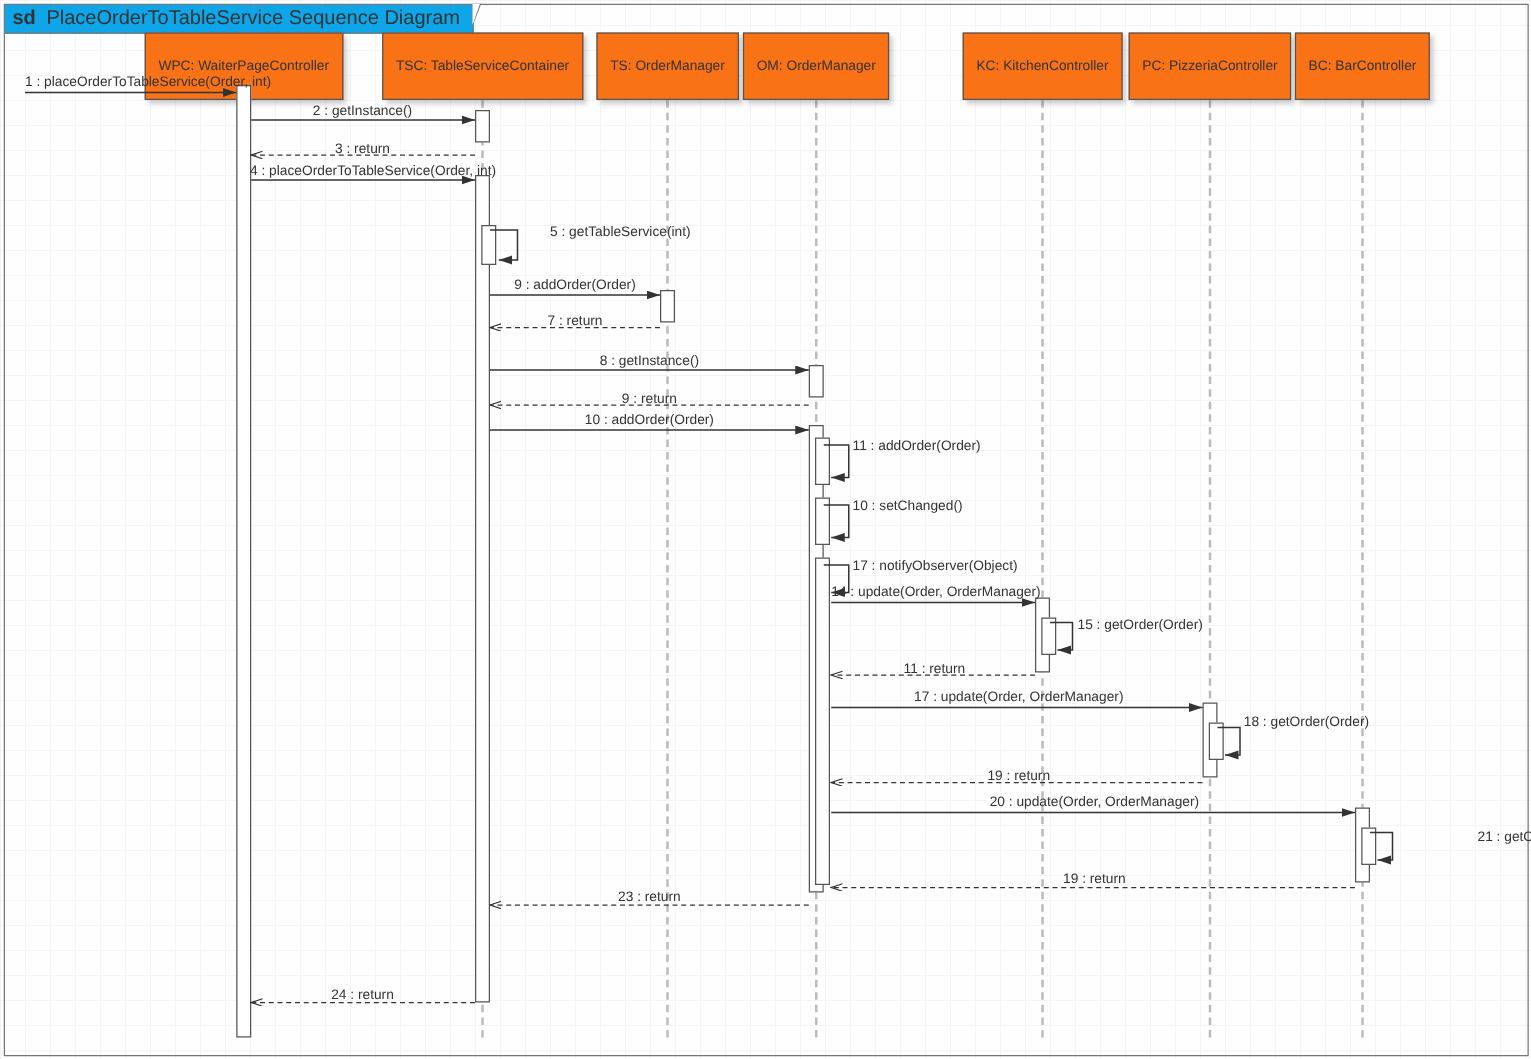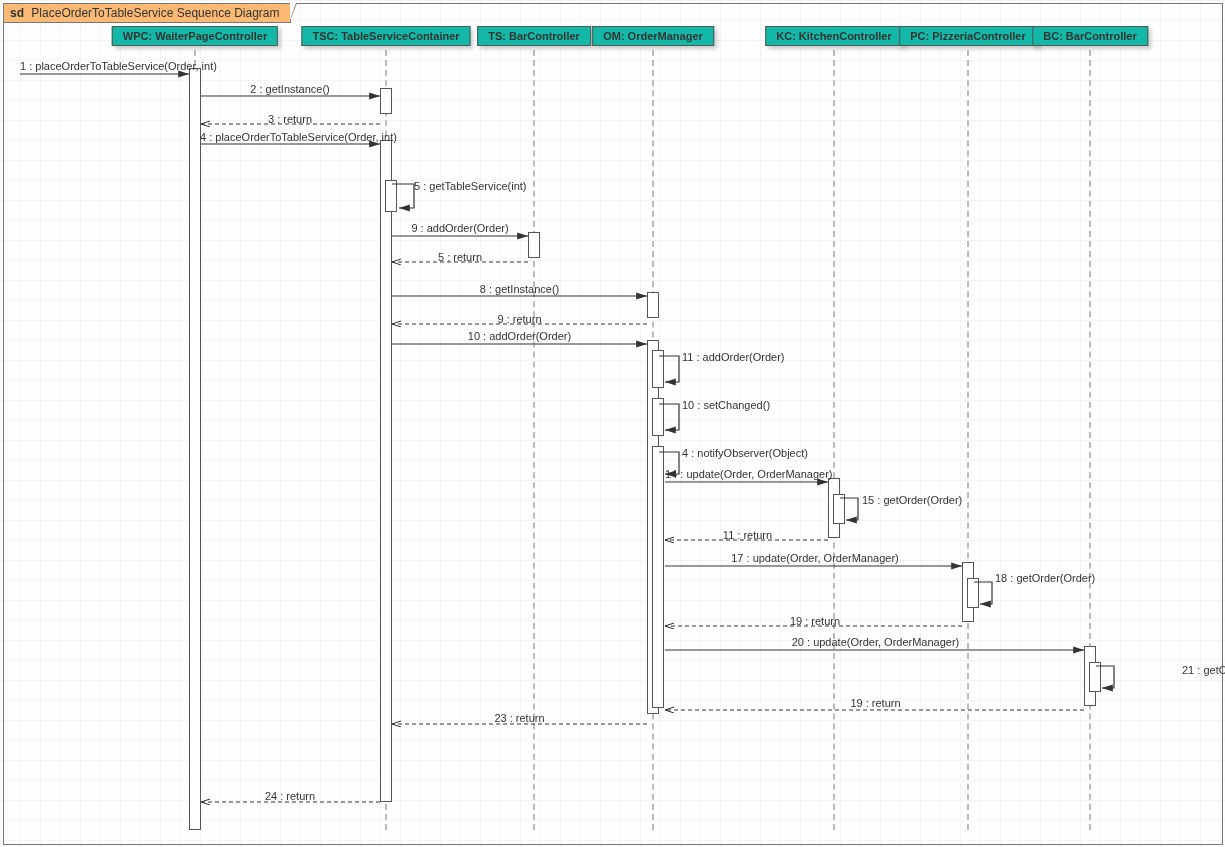--- a/index.html
+++ b/index.html
@@ -20,9 +20,9 @@
   }
   .frame-tab{
     position:absolute;left:0;top:0;
-    background:#fdba74;border:1px solid #777;border-left:none;border-top:none;
+    background:#0ea5e9;border:1px solid #777;border-left:none;border-top:none;
     padding:2px 10px 2px 6px;
-    font-size:12px;
+    font-size:16px;
   }
   .frame-tab .sd{font-weight:bold;margin-right:4px;}
   .frame-tab::after{

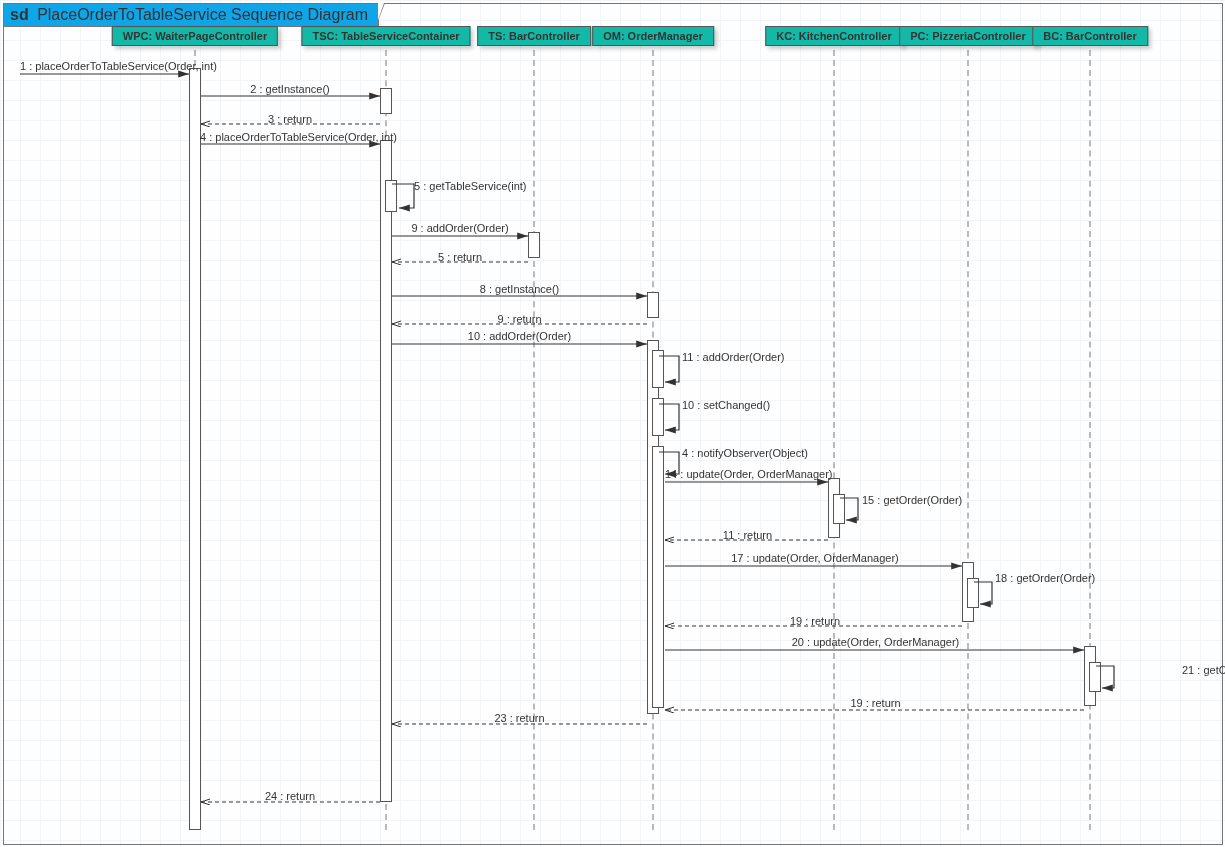--- a/index.html
+++ b/index.html
@@ -36,11 +36,11 @@
   .lifeline-head{
     position:absolute;
     min-width:70px;
-    padding:3px 10px;
-    background:#14b8a6;
+    padding:20px 10px;
+    background:#f97316;
     border:1px solid #555;
     text-align:center;
-    font-weight:bold;
+    font-weight:normal;
     transform:translateX(-50%);
     box-shadow:3px 3px 4px rgba(0,0,0,0.2);
     white-space:nowrap;

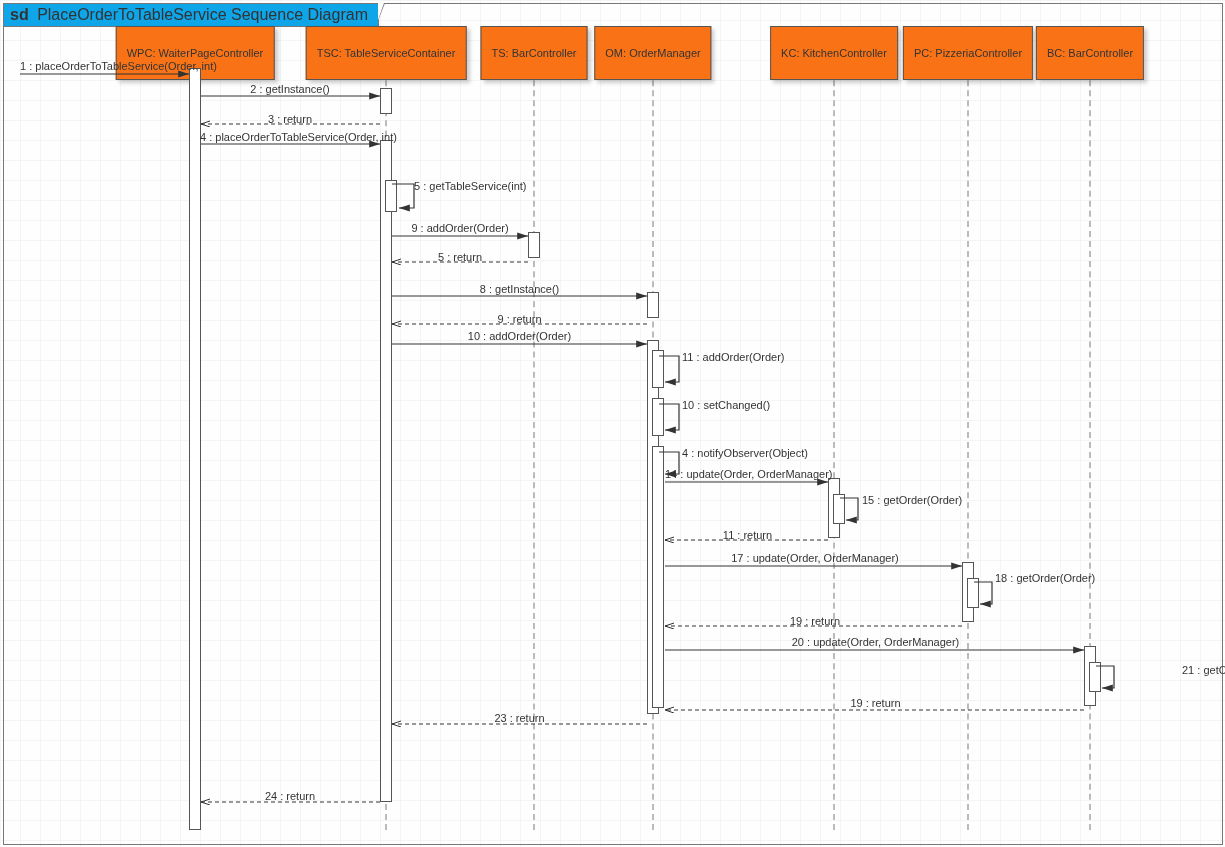--- a/index.html
+++ b/index.html
@@ -82,7 +82,7 @@
 
 <div class="lifeline-head" style="left:195px;top:26px">WPC: WaiterPageController</div>
 <div class="lifeline-head" style="left:386px;top:26px">TSC: TableServiceContainer</div>
-<div class="lifeline-head" style="left:534px;top:26px">TS: BarController</div>
+<div class="lifeline-head" style="left:534px;top:26px">TS: OrderManager</div>
 <div class="lifeline-head" style="left:653px;top:26px">OM: OrderManager</div>
 <div class="lifeline-head" style="left:834px;top:26px">KC: KitchenController</div>
 <div class="lifeline-head" style="left:968px;top:26px">PC: PizzeriaController</div>

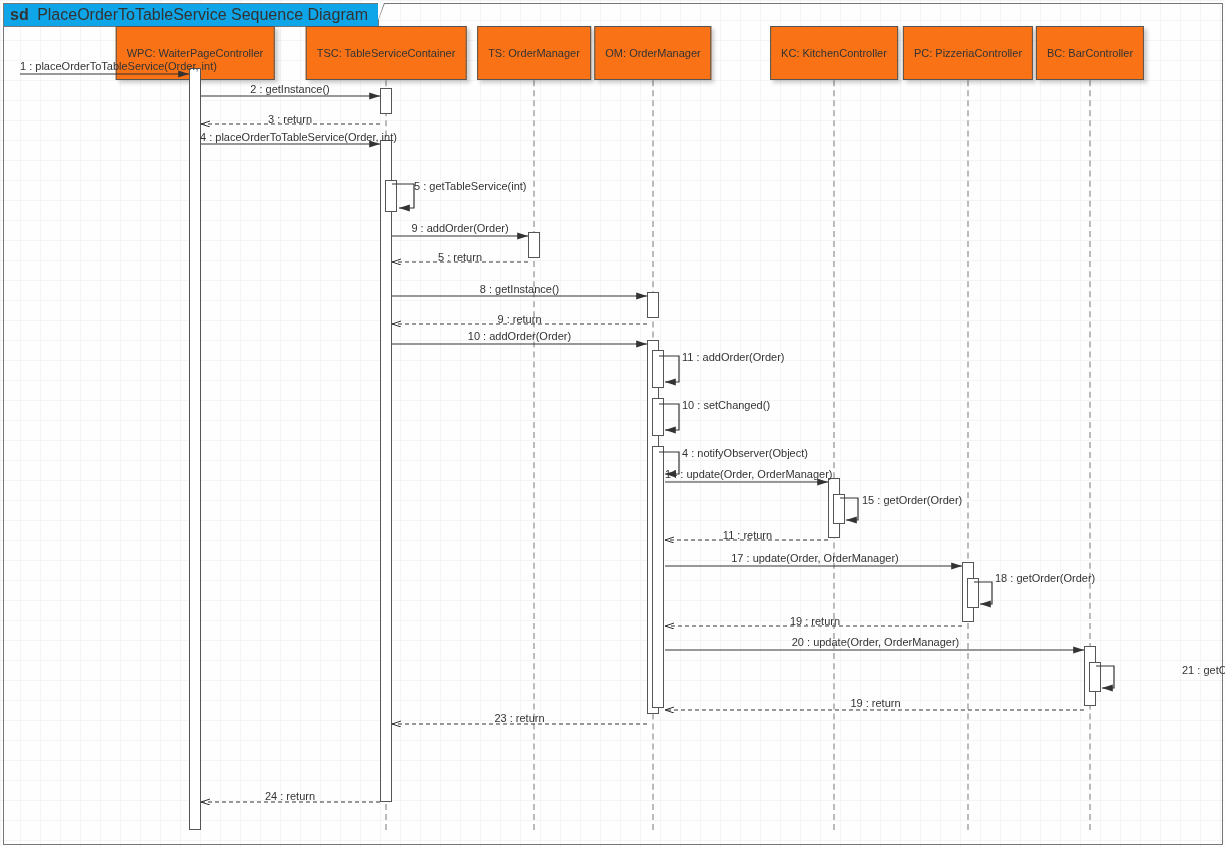--- a/index.html
+++ b/index.html
@@ -109,7 +109,7 @@
 <div class="msg-label" style="left:200px;top:83px;width:180px">2 : getInstance()</div>
 <div class="msg-label" style="left:200px;top:113px;width:180px">3 : return</div>
 <div class="msg-label" style="left:200px;top:131px;width:180px">4 : placeOrderToTableService(Order, int)</div>
-<div class="msg-label" style="left:414px;top:180px;text-align:center">5 : getTableService(int)</div>
+<div class="msg-label" style="left:440px;top:180px;text-align:center">5 : getTableService(int)</div>
 <div class="msg-label" style="left:392px;top:222px;width:136px">9 : addOrder(Order)</div>
 <div class="msg-label" style="left:392px;top:251px;width:136px">5 : return</div>
 <div class="msg-label" style="left:392px;top:283px;width:255px">8 : getInstance()</div>

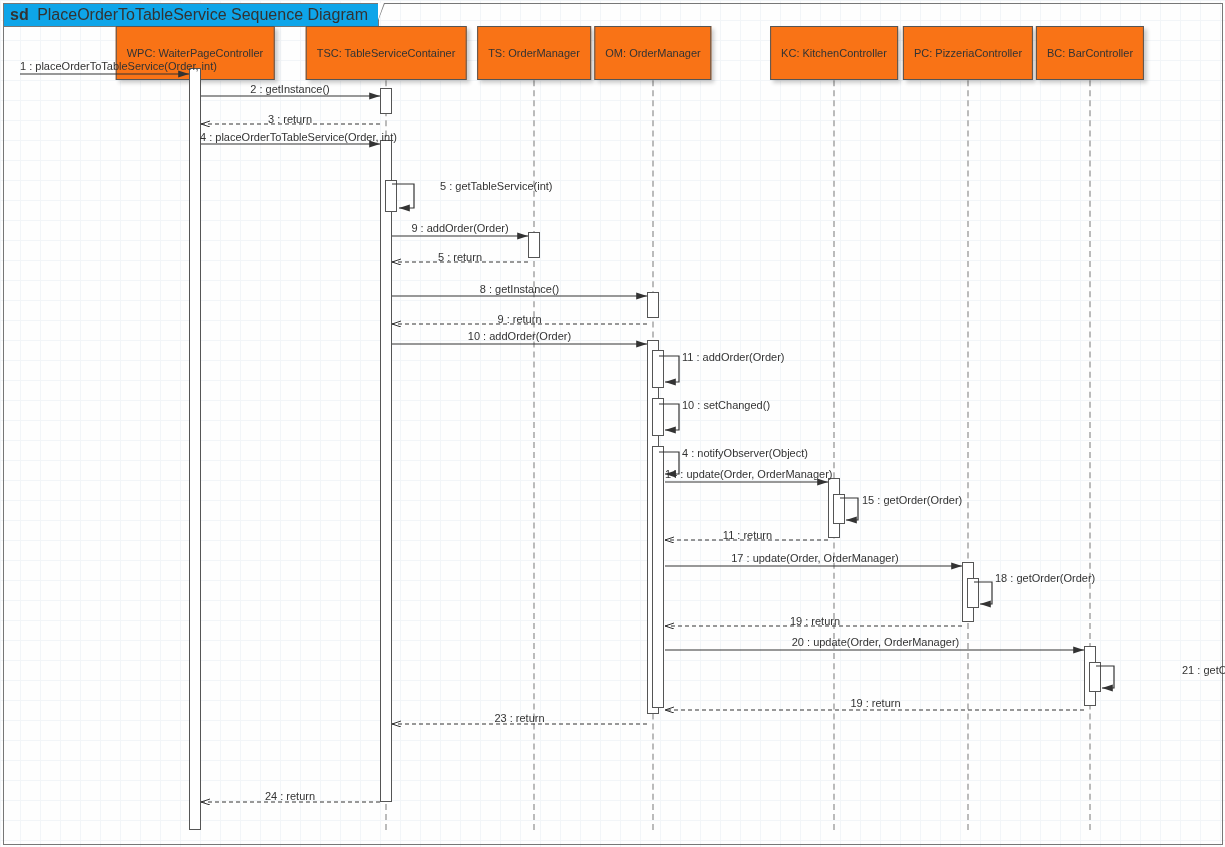--- a/index.html
+++ b/index.html
@@ -111,7 +111,7 @@
 <div class="msg-label" style="left:200px;top:131px;width:180px">4 : placeOrderToTableService(Order, int)</div>
 <div class="msg-label" style="left:440px;top:180px;text-align:center">5 : getTableService(int)</div>
 <div class="msg-label" style="left:392px;top:222px;width:136px">9 : addOrder(Order)</div>
-<div class="msg-label" style="left:392px;top:251px;width:136px">5 : return</div>
+<div class="msg-label" style="left:392px;top:251px;width:136px">7 : return</div>
 <div class="msg-label" style="left:392px;top:283px;width:255px">8 : getInstance()</div>
 <div class="msg-label" style="left:392px;top:313px;width:255px">9 : return</div>
 <div class="msg-label" style="left:392px;top:330px;width:255px">10 : addOrder(Order)</div>

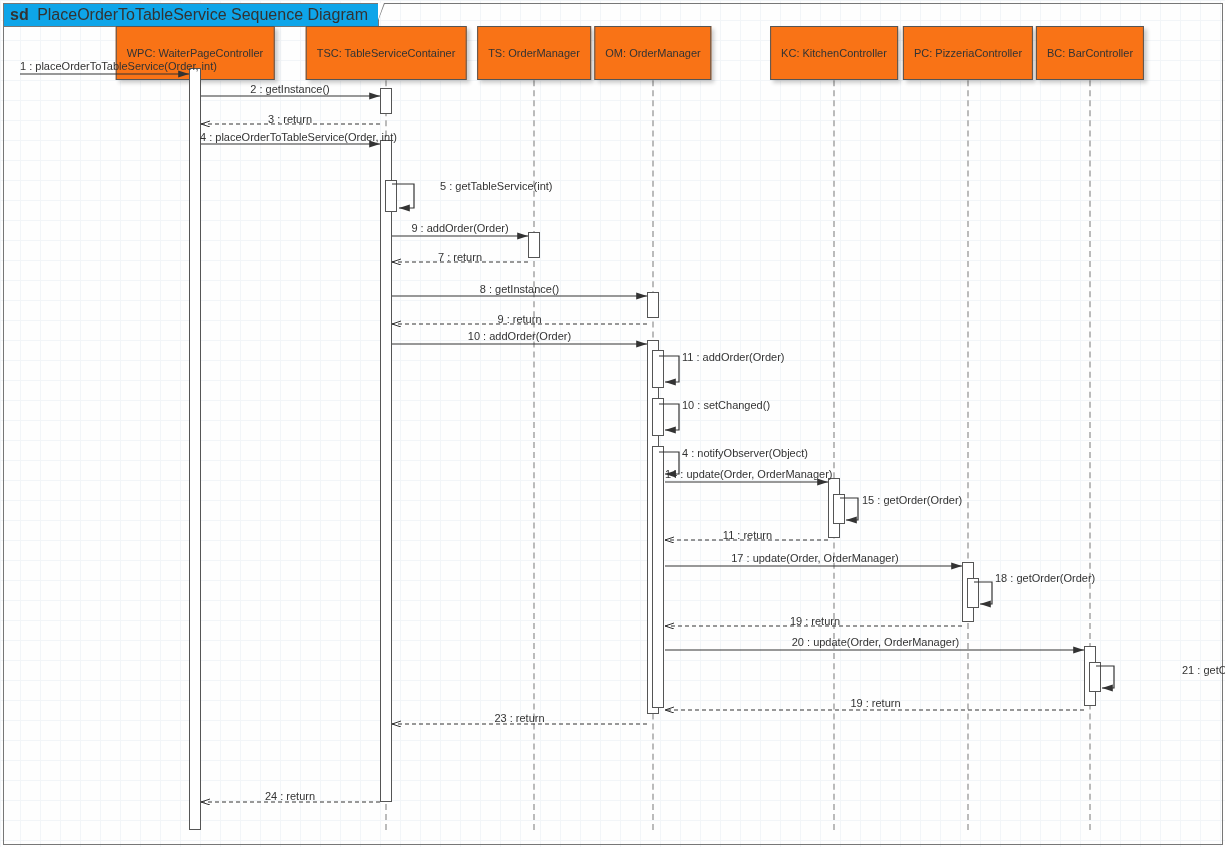--- a/index.html
+++ b/index.html
@@ -117,7 +117,7 @@
 <div class="msg-label" style="left:392px;top:330px;width:255px">10 : addOrder(Order)</div>
 <div class="msg-label" style="left:682px;top:351px;text-align:right">11 : addOrder(Order)</div>
 <div class="msg-label" style="left:682px;top:399px;text-align:left">10 : setChanged()</div>
-<div class="msg-label" style="left:682px;top:447px;text-align:left">4 : notifyObserver(Object)</div>
+<div class="msg-label" style="left:682px;top:447px;text-align:left">17 : notifyObserver(Object)</div>
 <div class="msg-label" style="left:665px;top:468px;width:165px">14 : update(Order, OrderManager)</div>
 <div class="msg-label" style="left:862px;top:494px;text-align:center">15 : getOrder(Order)</div>
 <div class="msg-label" style="left:665px;top:529px;width:165px">11 : return</div>

